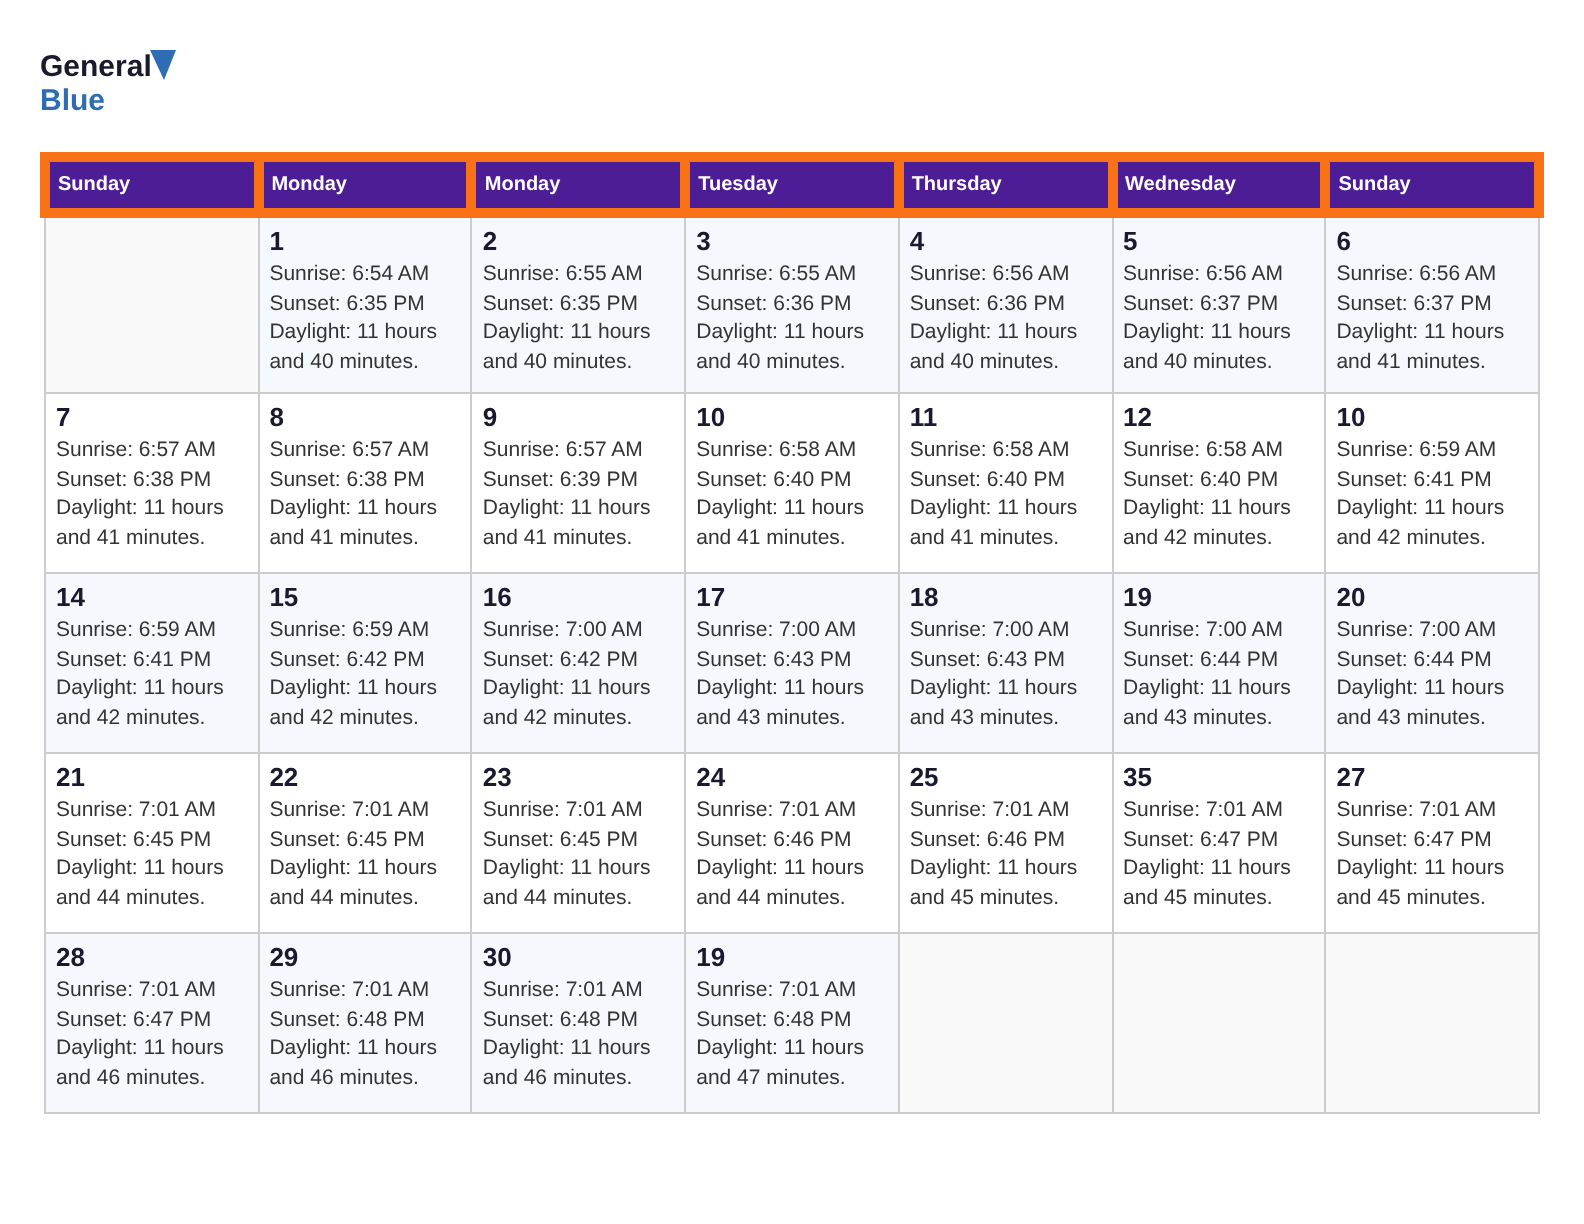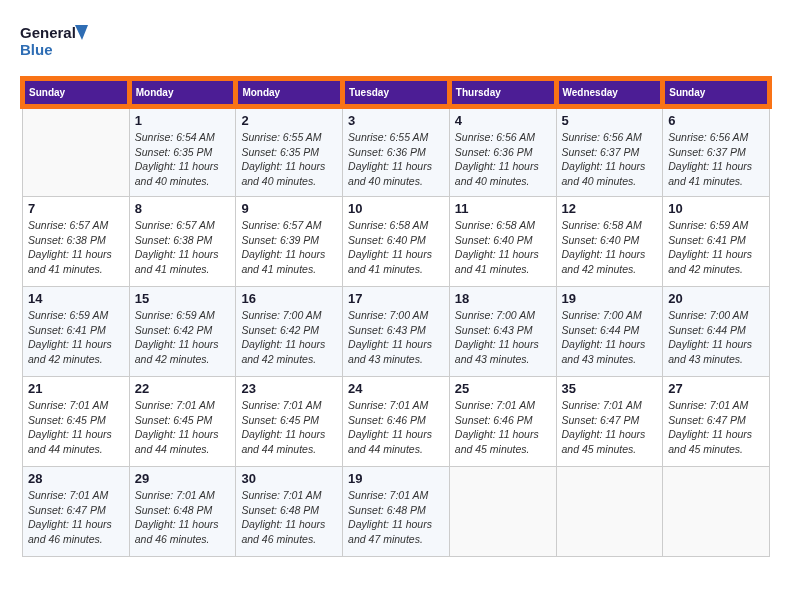--- a/index.html
+++ b/index.html
@@ -73,7 +73,6 @@
       color: #333;
       font-size: 10.5px;
       line-height: 1.4;
-      font-style: italic;
     }
     .empty {
       background: #f9f9f9 !important;

